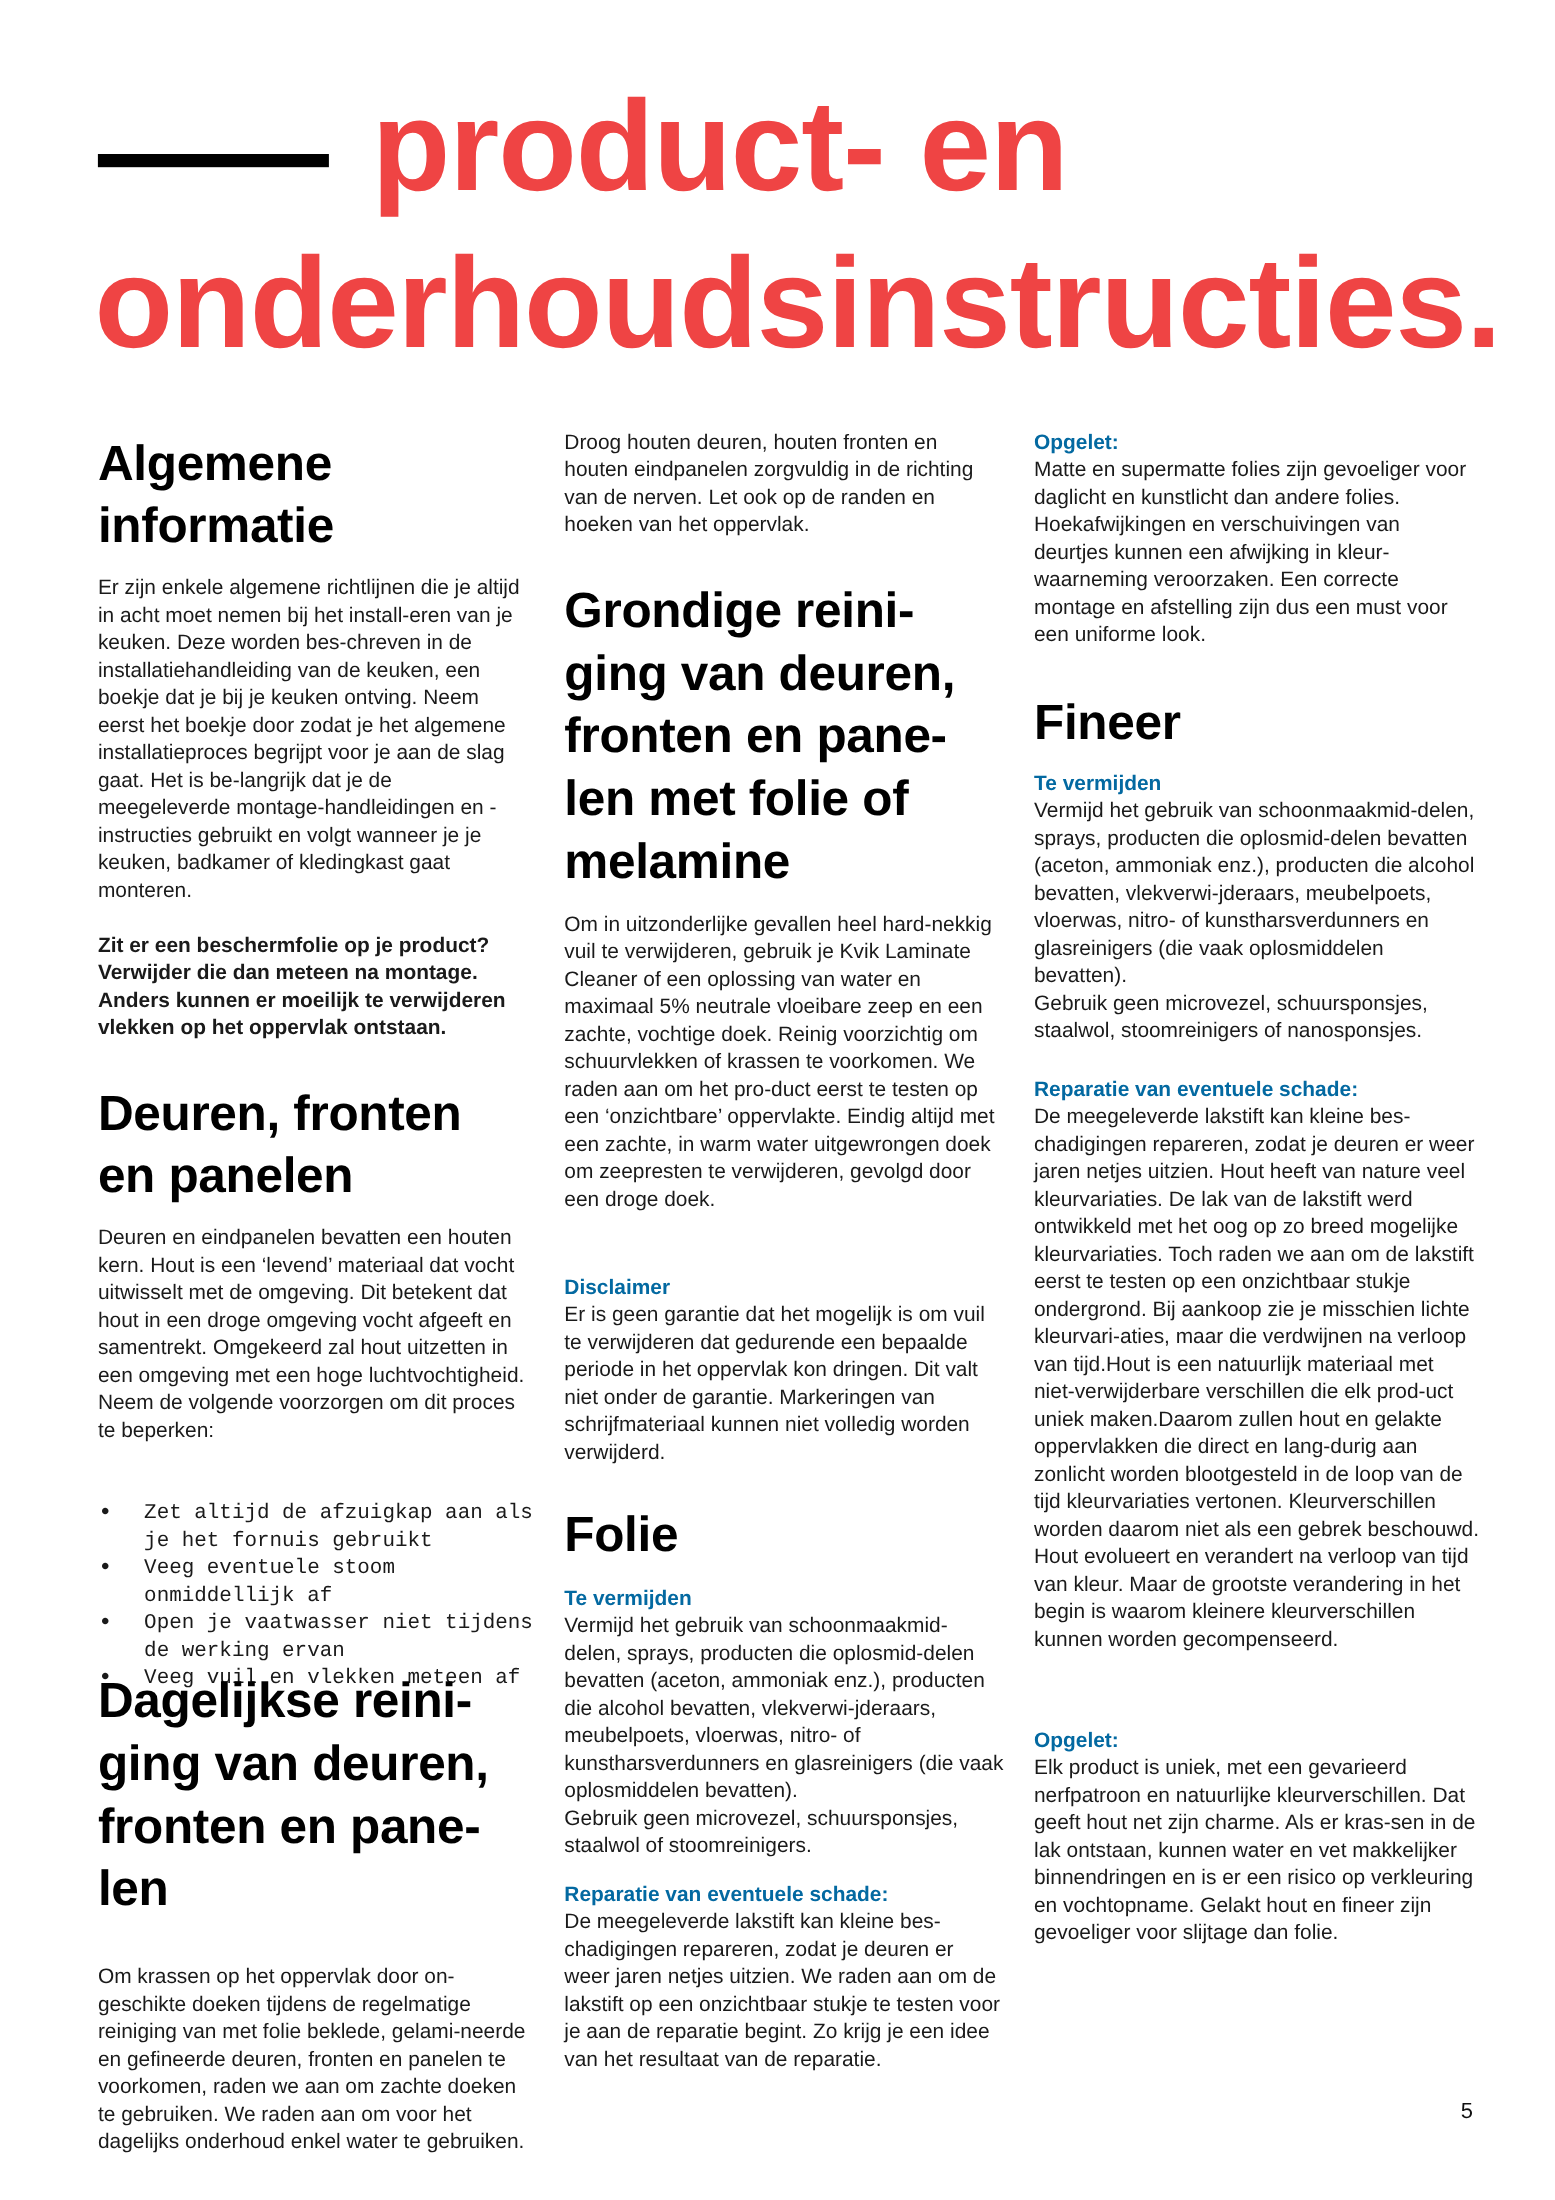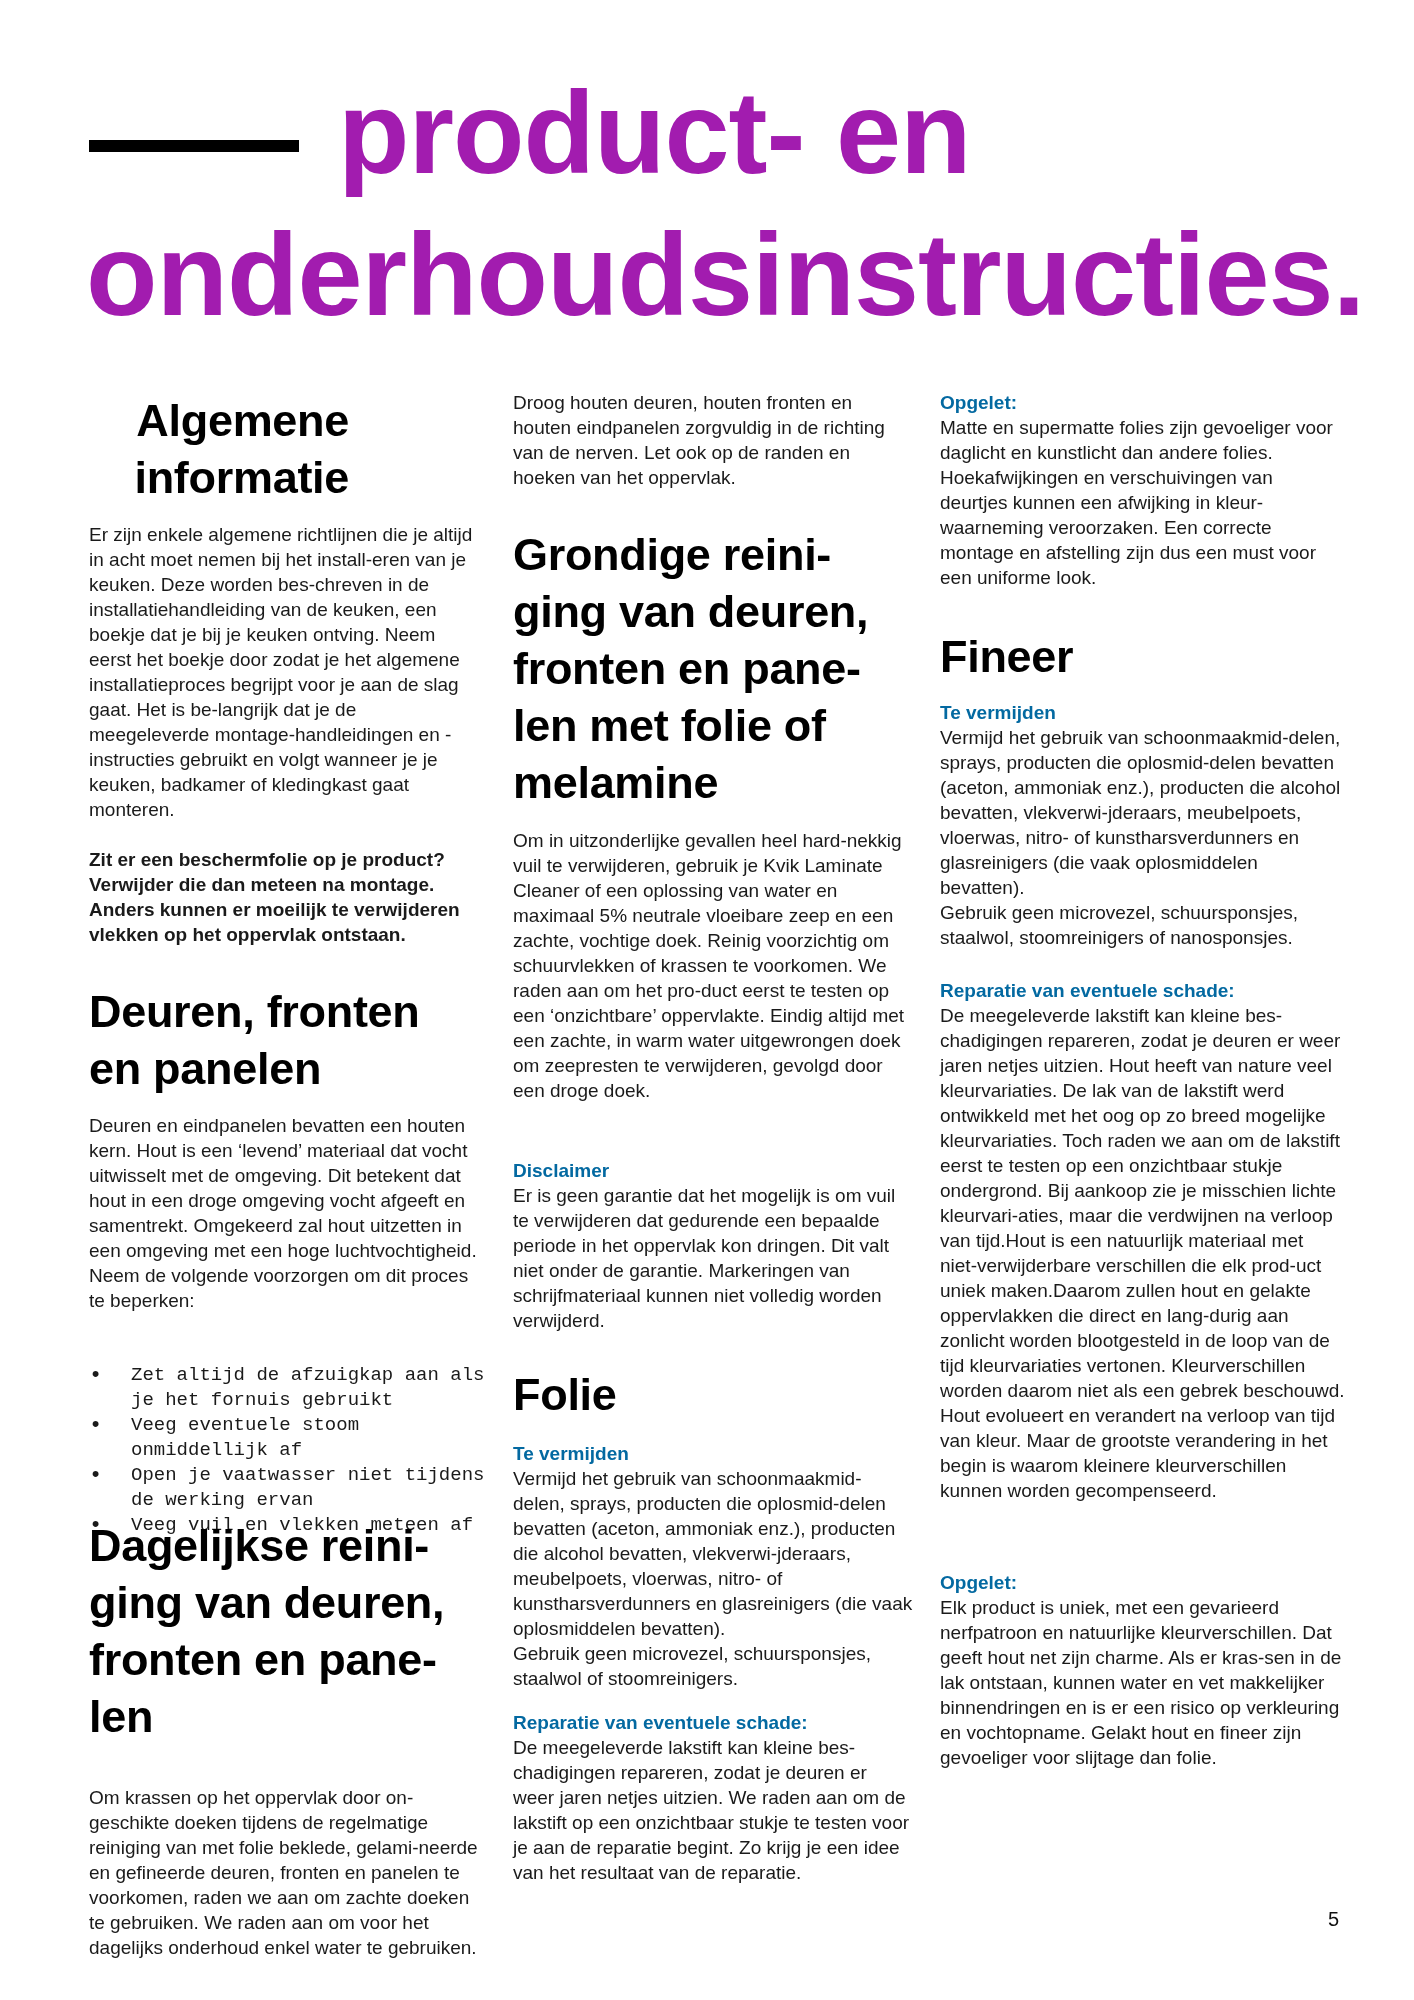--- a/index.html
+++ b/index.html
@@ -7,7 +7,7 @@
          font-family:"Liberation Sans", sans-serif; }
   .title-dash { position:absolute; left:89px; top:140px; width:210px; height:12px; background:#000; }
   .title { position:absolute; left:86px; top:62px; margin:0; font-size:117px; line-height:142px;
-           font-weight:700; letter-spacing:-1px; color:#a21caf; white-space:nowrap; }
+           font-weight:700; letter-spacing:-1px; color:#ef4444; white-space:nowrap; }
   .title .l1 { display:block; padding-left:252px; }
   .title .l2 { display:block; }
   .blk { position:absolute; }

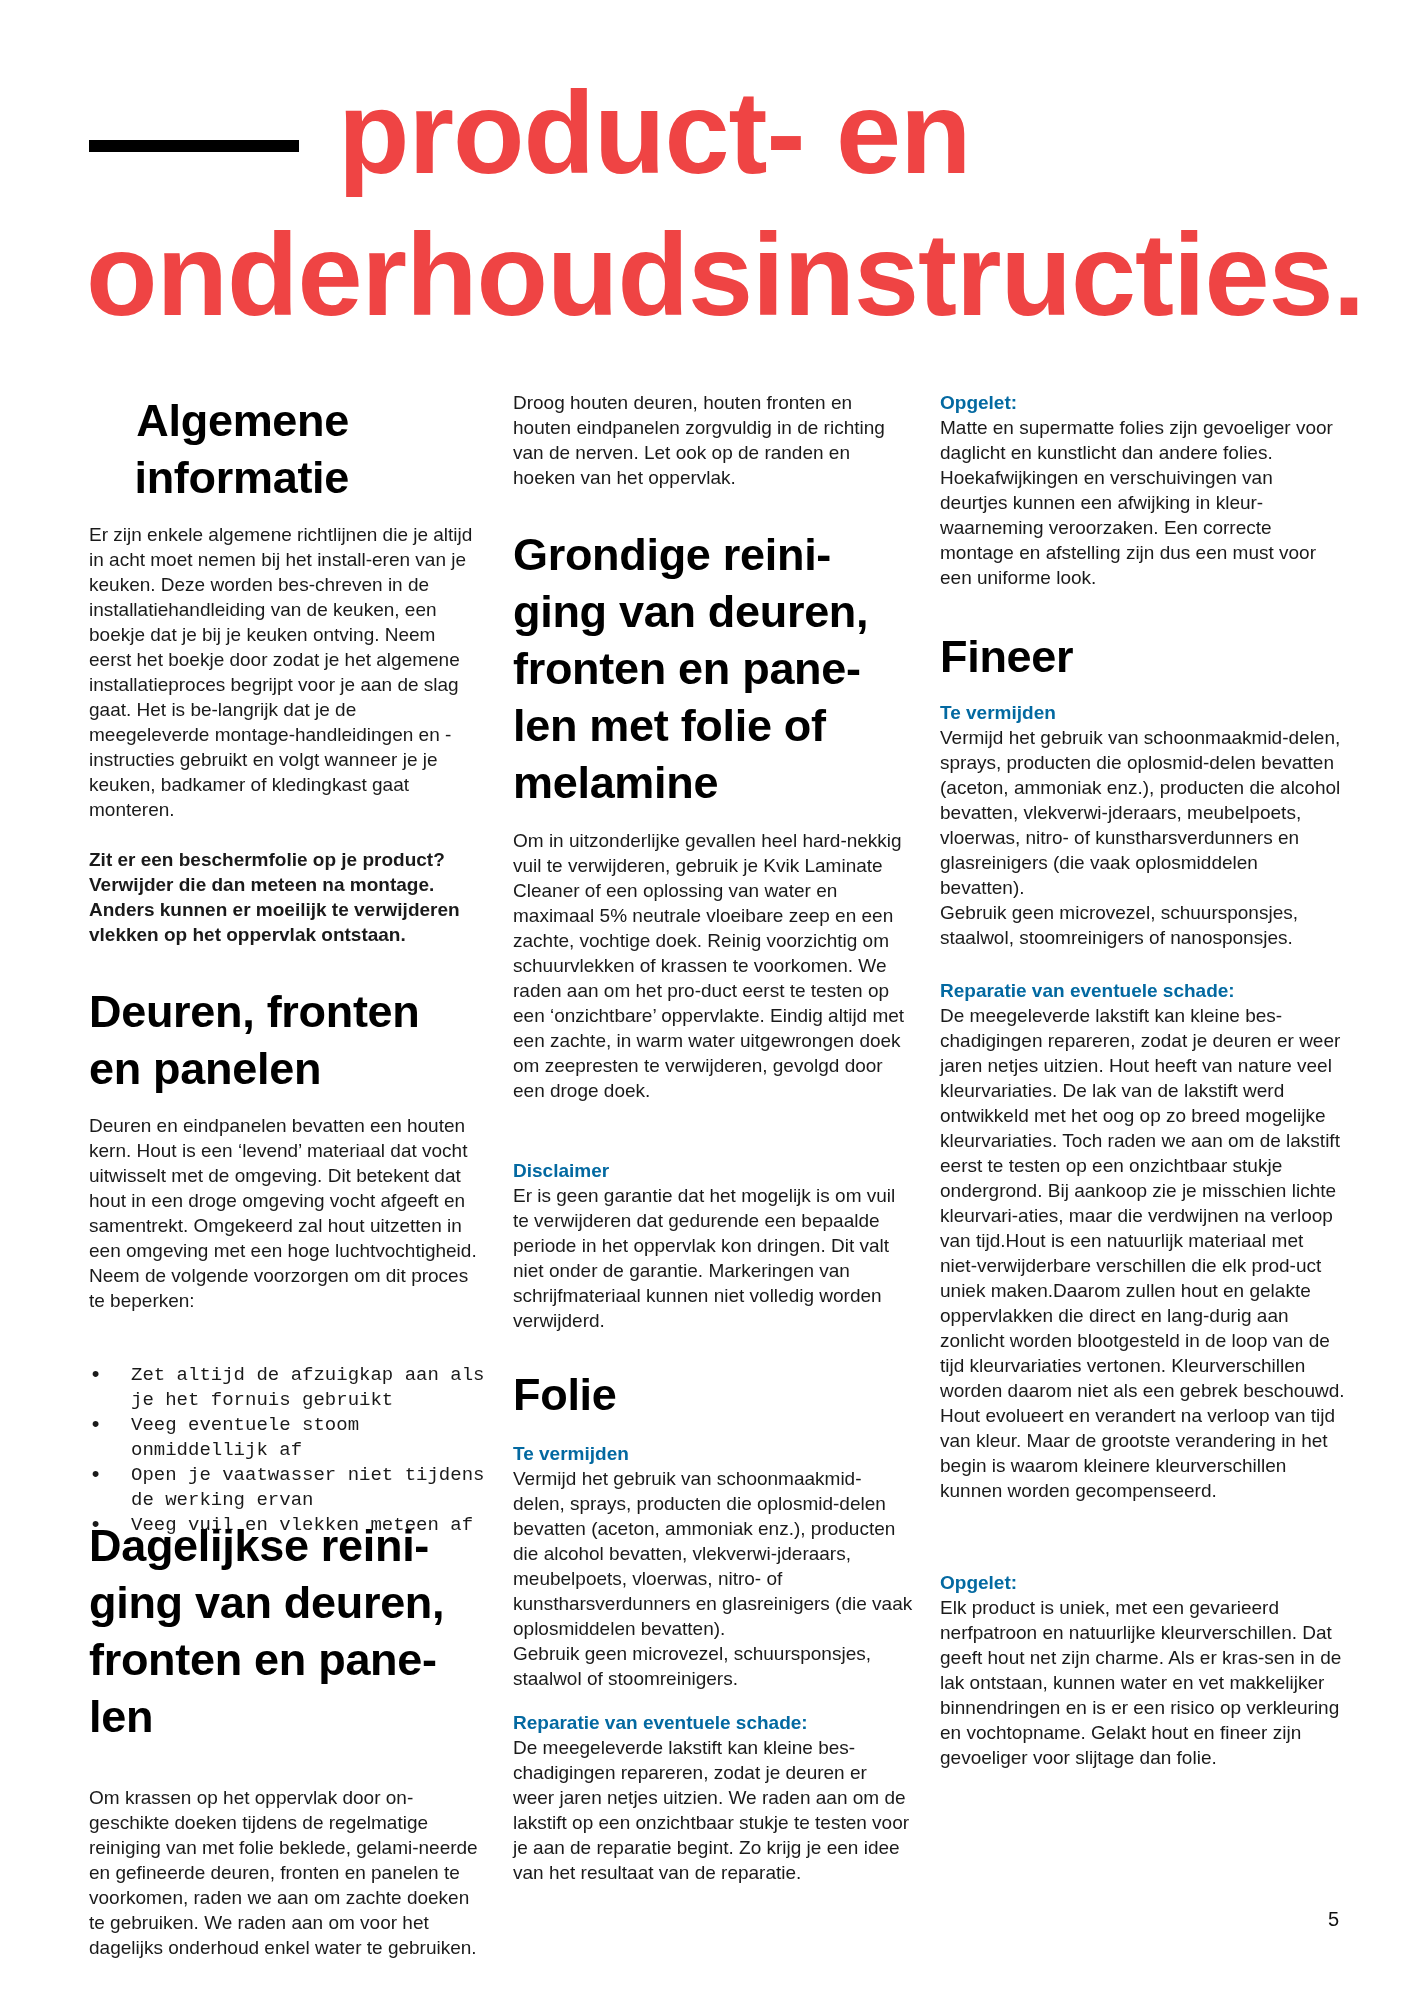--- a/index.html
+++ b/index.html
@@ -31,7 +31,7 @@
   <span class="l2">onderhoudsinstructies.</span>
 </h1>
 
-<div class="blk c1" style="top:392px;text-align:right;">
+<div class="blk c1" style="top:392px;">
   <h2 style="width:260px;">Algemene informatie</h2>
 </div>
 <div class="blk c1" style="top:522px;">

